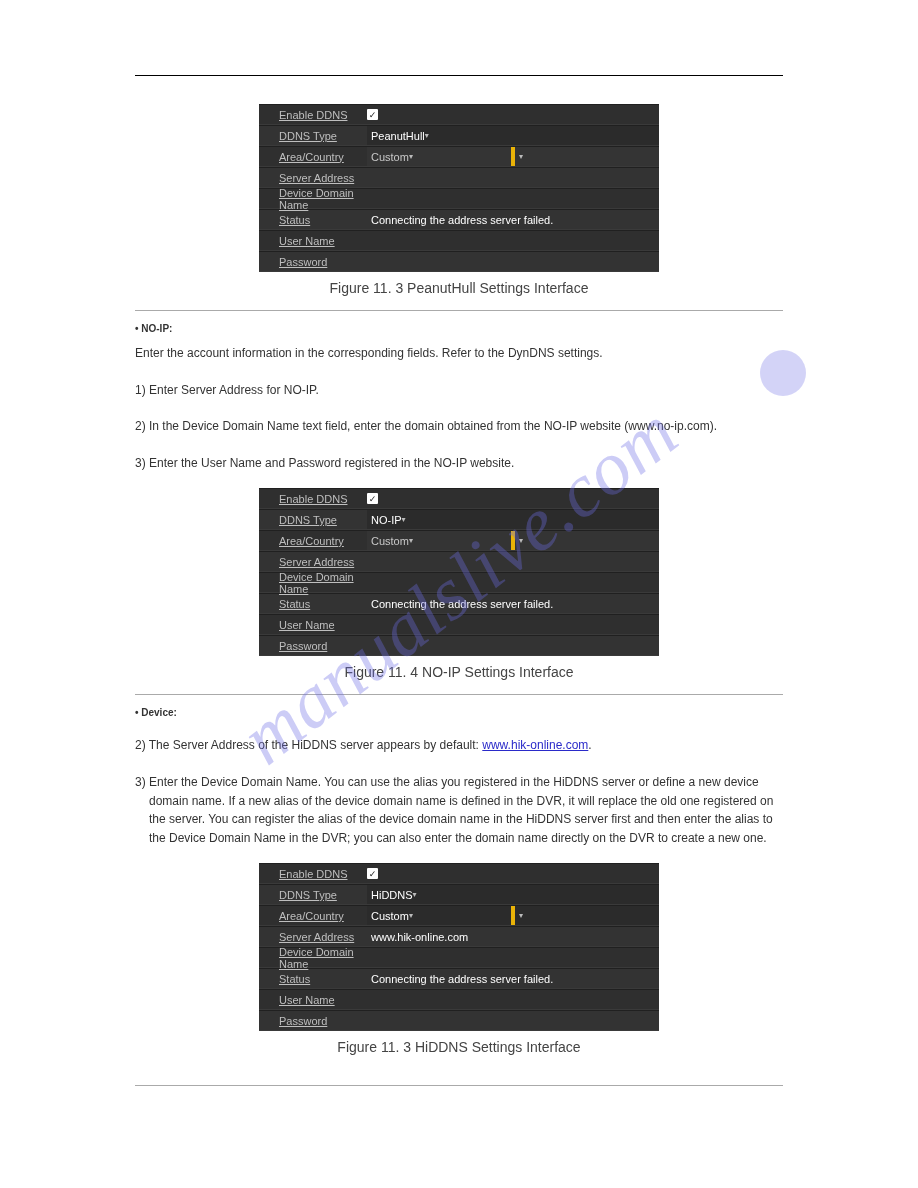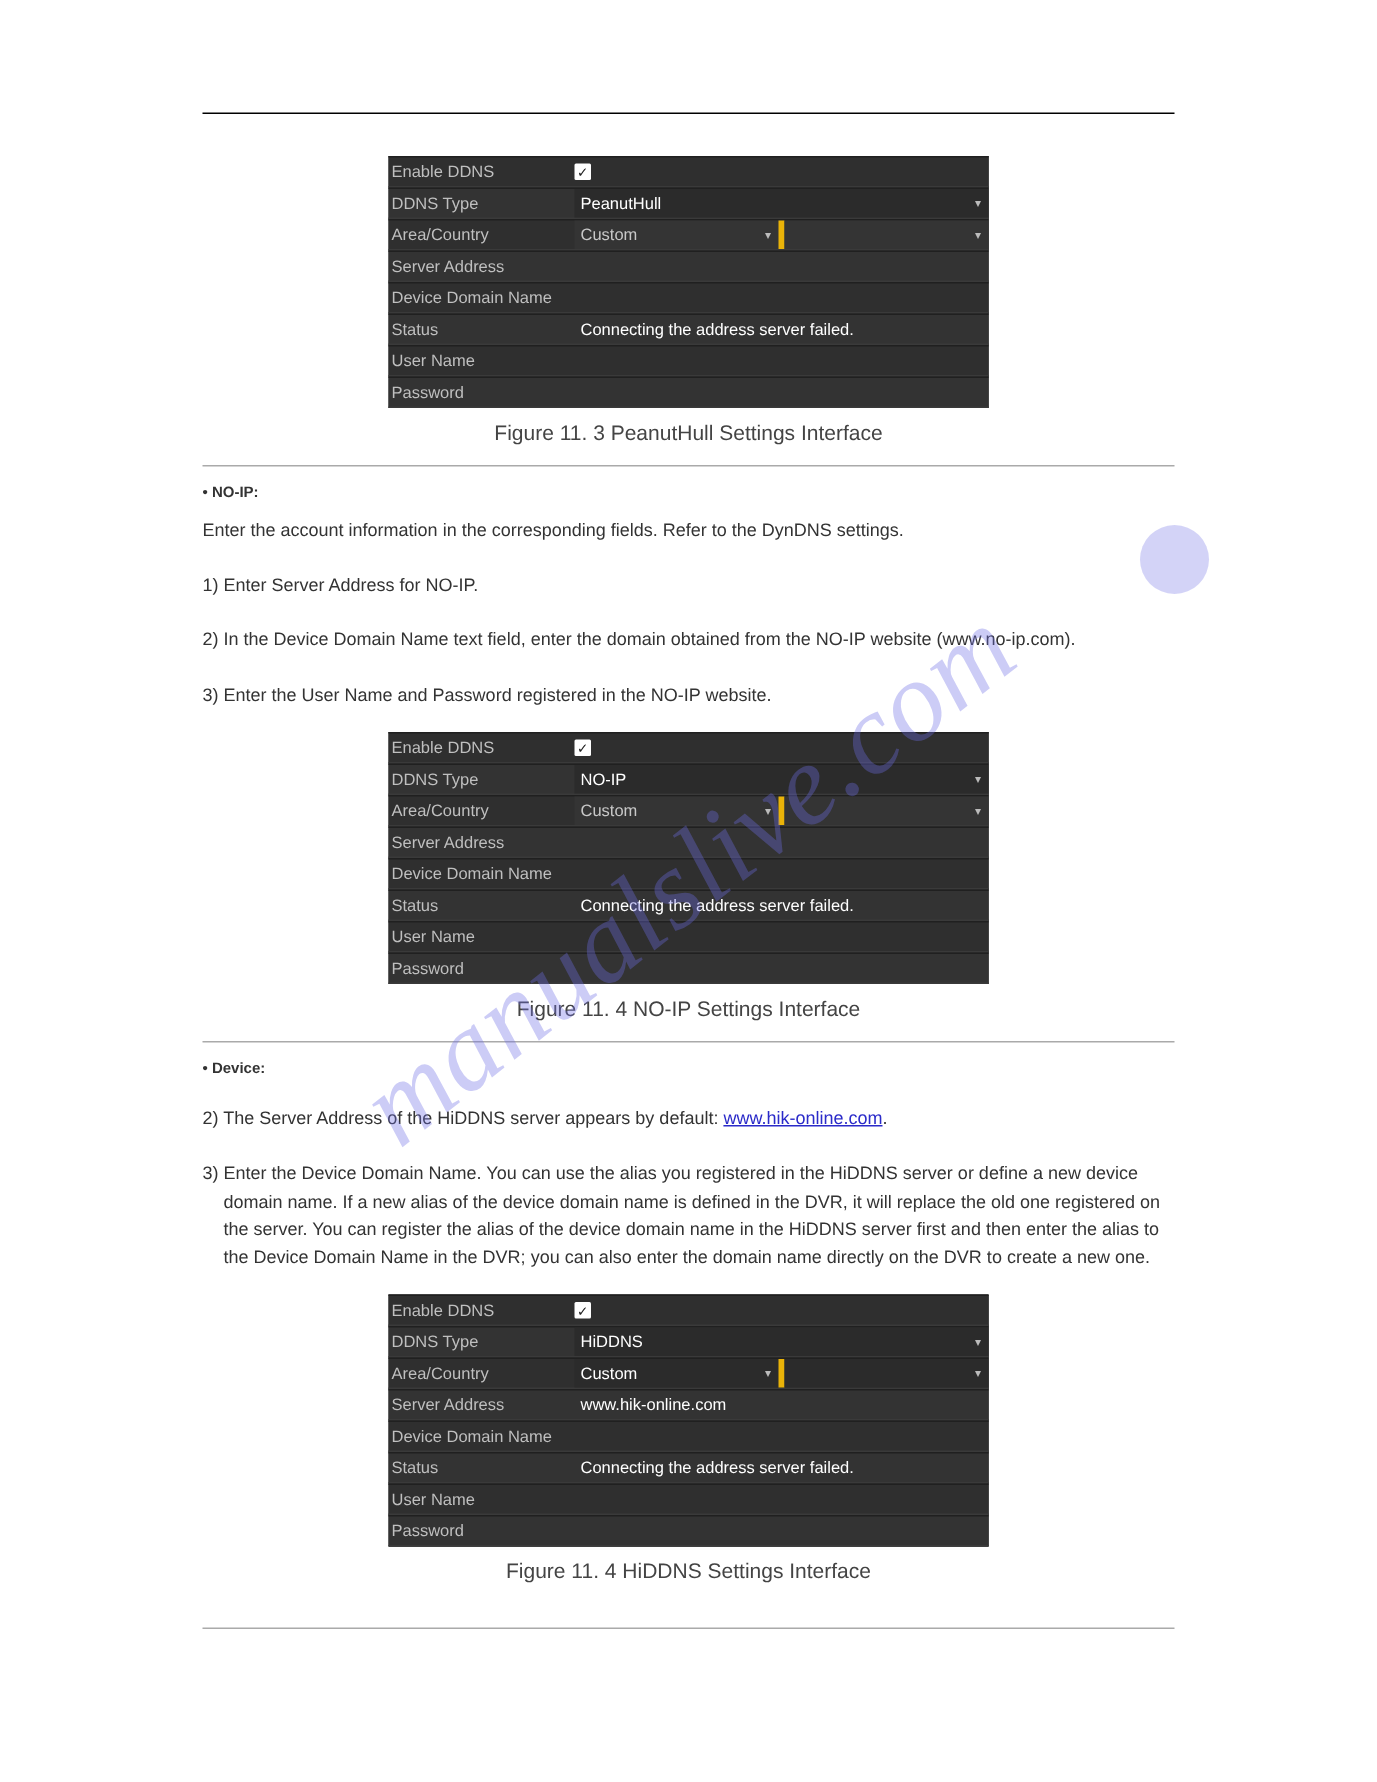--- a/index.html
+++ b/index.html
@@ -28,7 +28,7 @@
     background: #2f2f2f;
   }
   .row.alt { background: #333; }
-  .lbl { width: 124px; padding-left: 2px; color: #bfbfbf; }
+  .lbl { width: 108px; padding-left: 20px; color: #bfbfbf; text-decoration: underline; }
   .val { flex: 1; display: flex; align-items: center; height: 100%; }
   .checkbox {
     width: 11px; height: 11px; background: #fff; display: inline-flex;

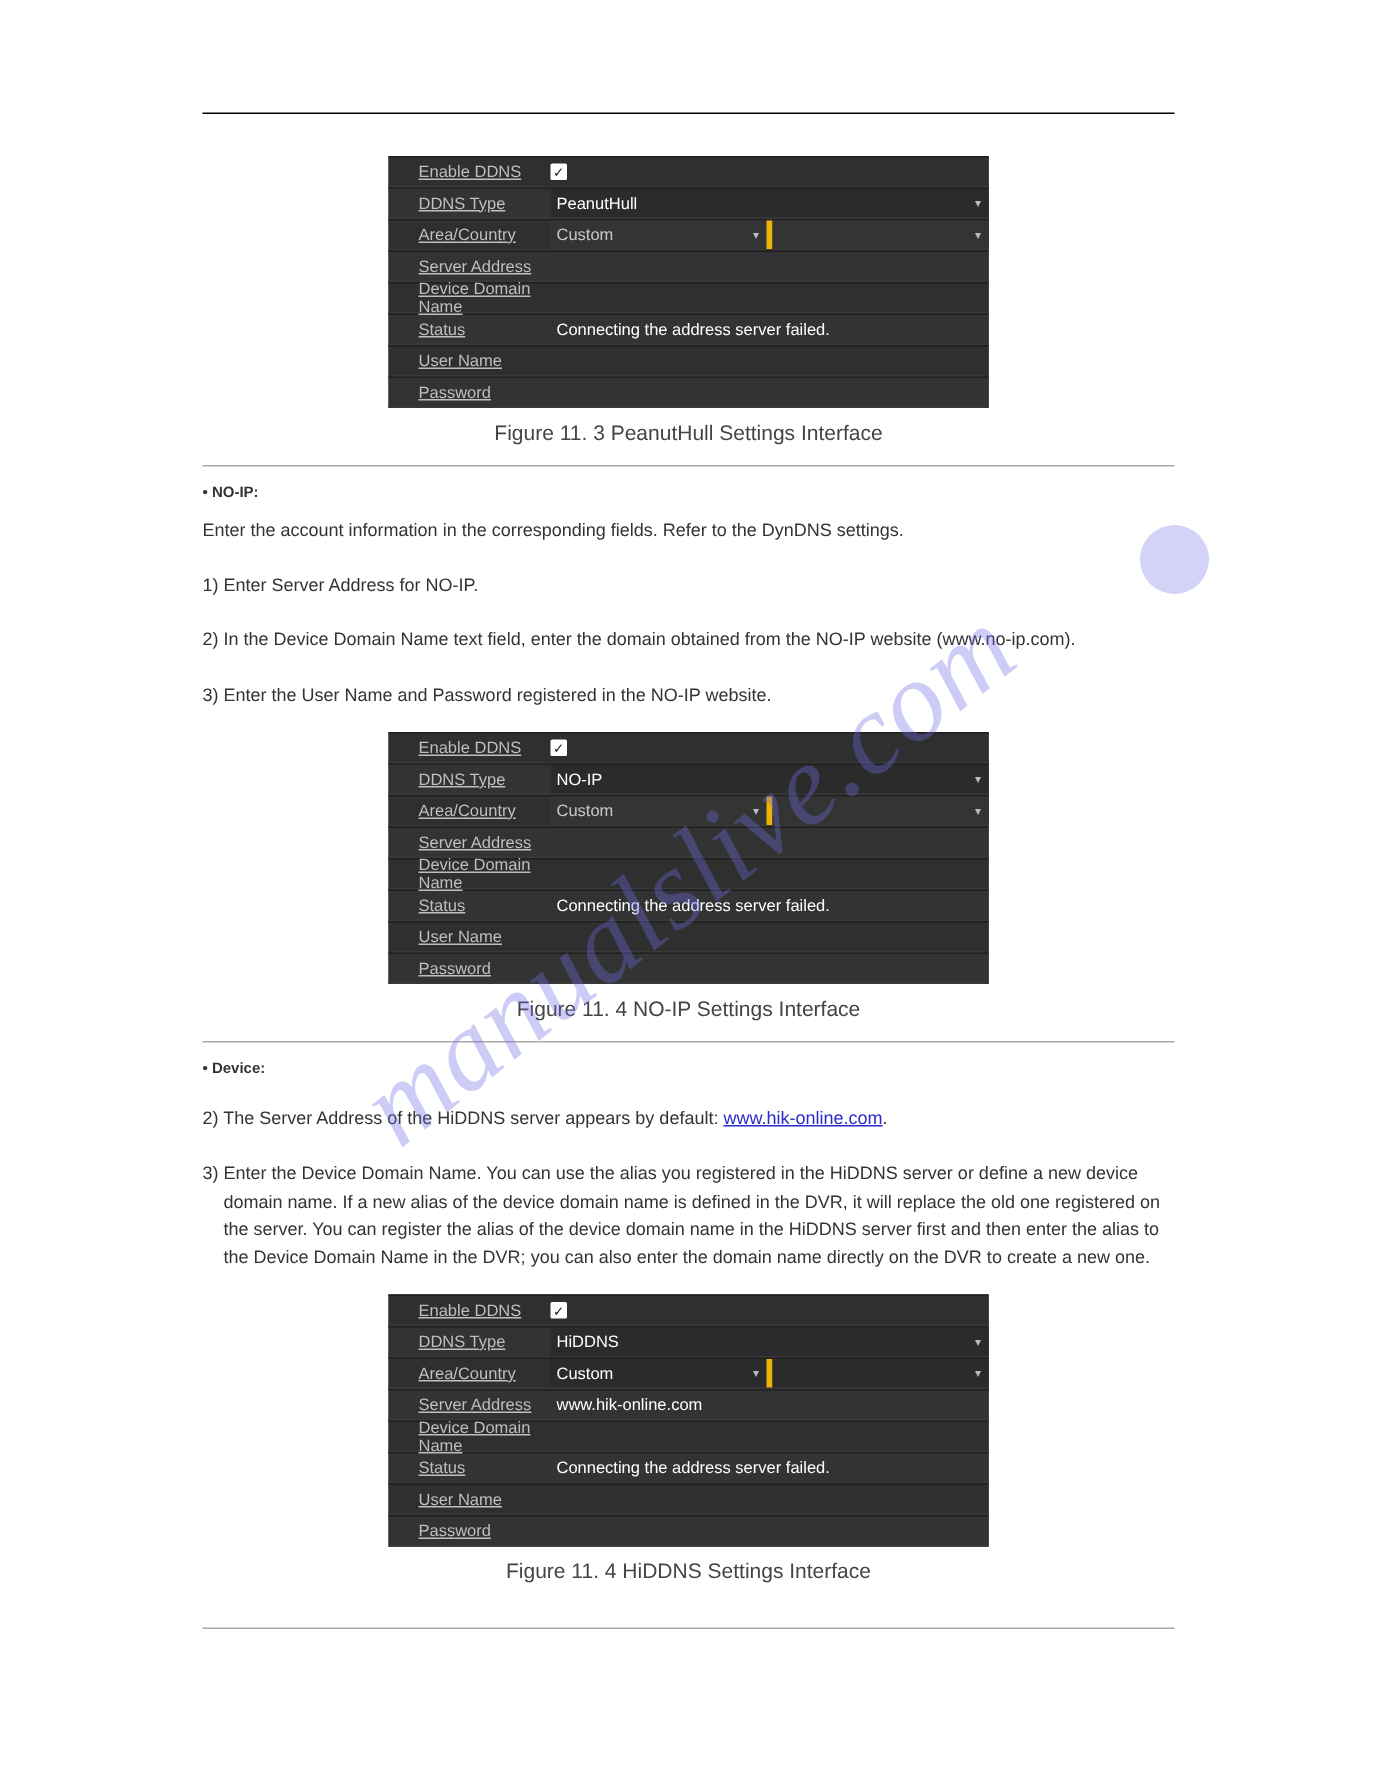--- a/index.html
+++ b/index.html
@@ -36,8 +36,8 @@
     border-radius: 1px;
   }
   .dropdown {
-    flex: 1; height: 100%; display: flex; align-items: center; justify-content: space-between;
-    padding: 0 5px 0 4px; color: #fff; background: #2b2b2b; gap: 21px;
+    flex: 1; height: 100%; display: flex; align-items: center; justify-content: flex-start;
+    padding: 0 5px 0 4px; color: #fff; background: #2b2b2b;
   }
   .dropdown.dim { color: #c8c8c8; background: #343434; }
   .caret { font-size: 8px; color: #bbb; }

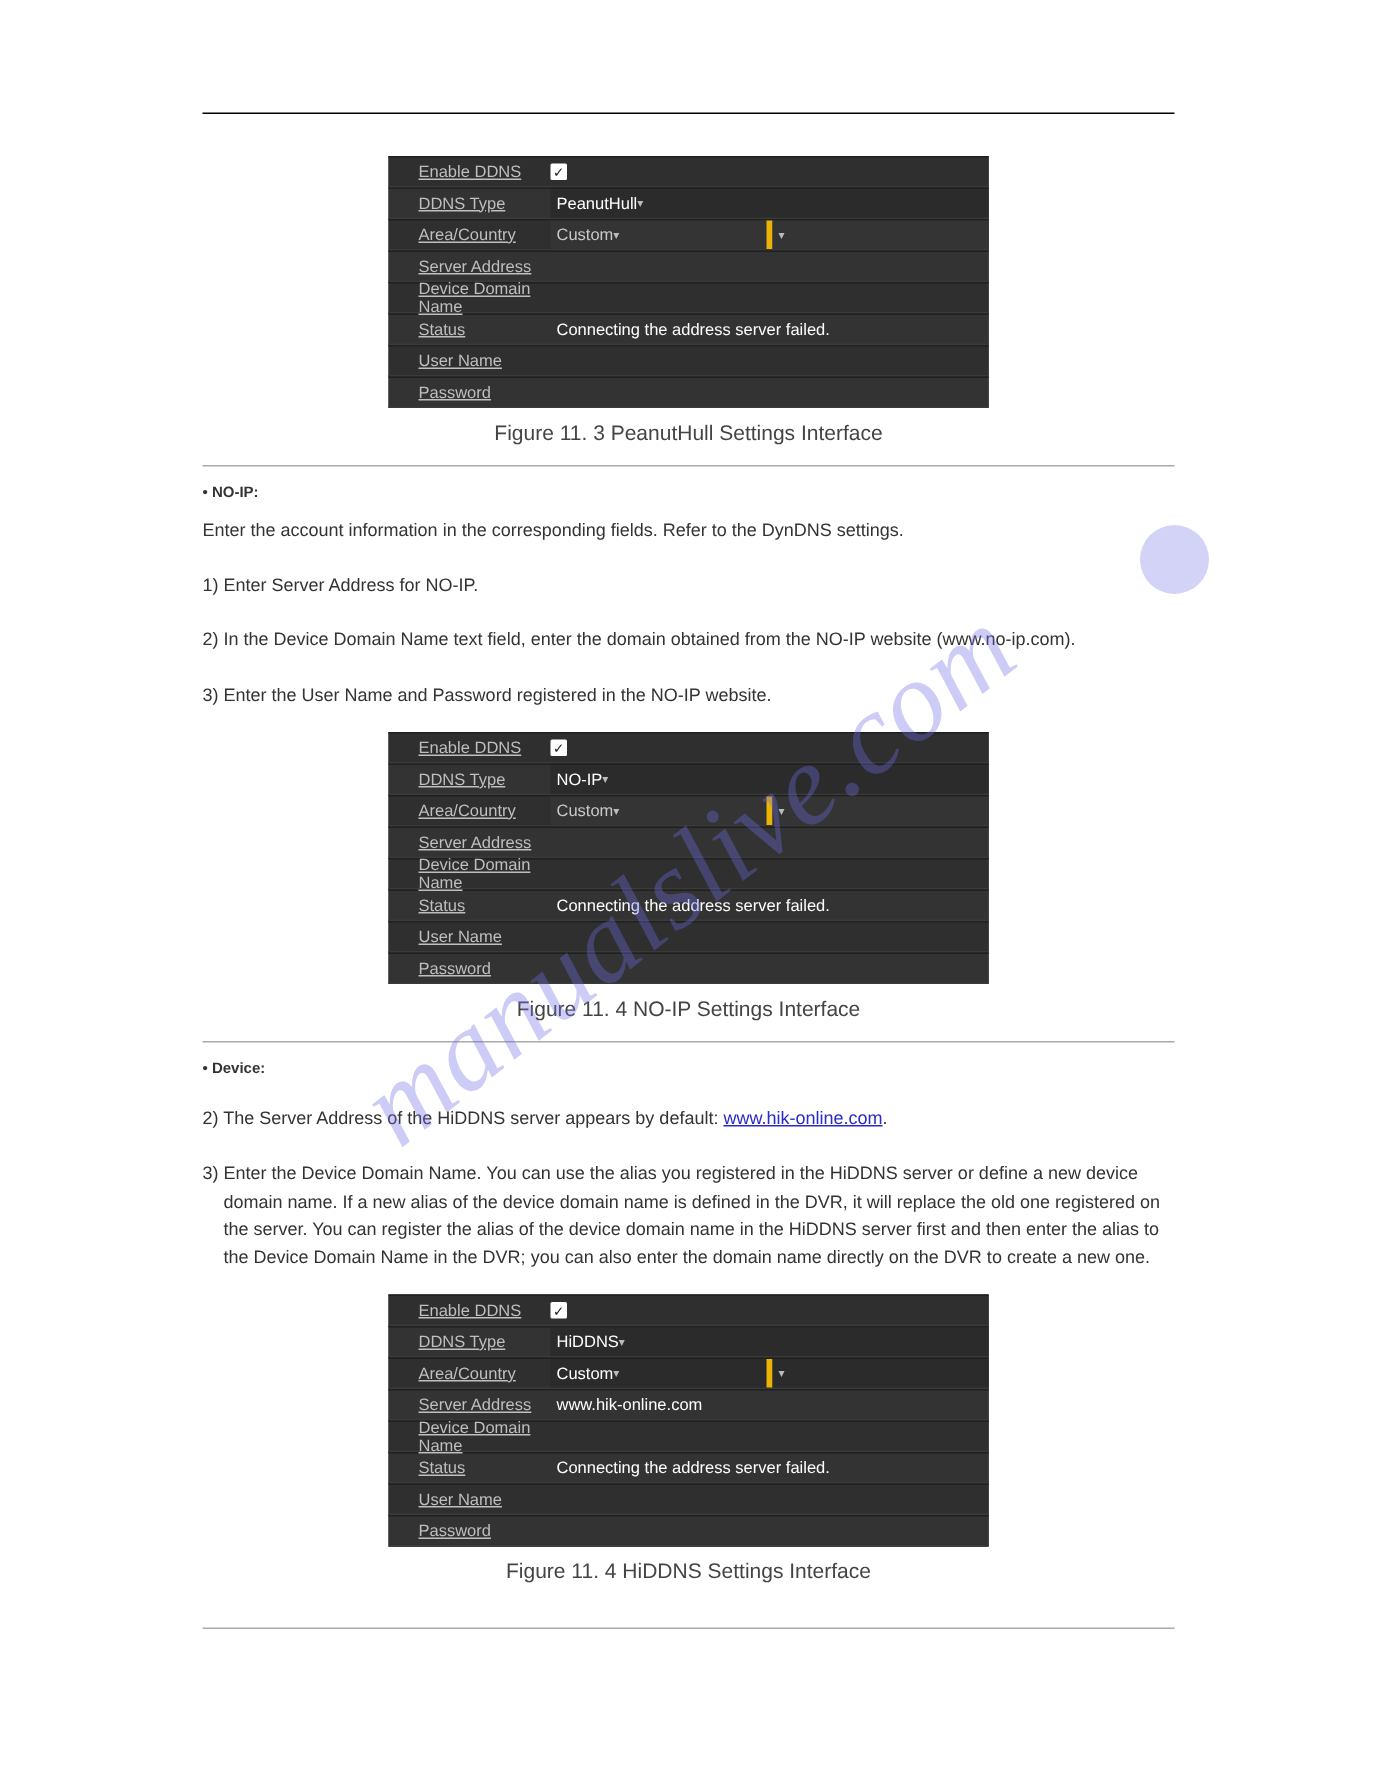--- a/index.html
+++ b/index.html
@@ -272,7 +272,7 @@
         </div>
       </div>
   </div>
-  <div class="fig-label">Figure 11. 4 HiDDNS Settings Interface</div>
+  <div class="fig-label">Figure 11. 3 HiDDNS Settings Interface</div>
 
   <hr class="sect-footer">
 </div>

